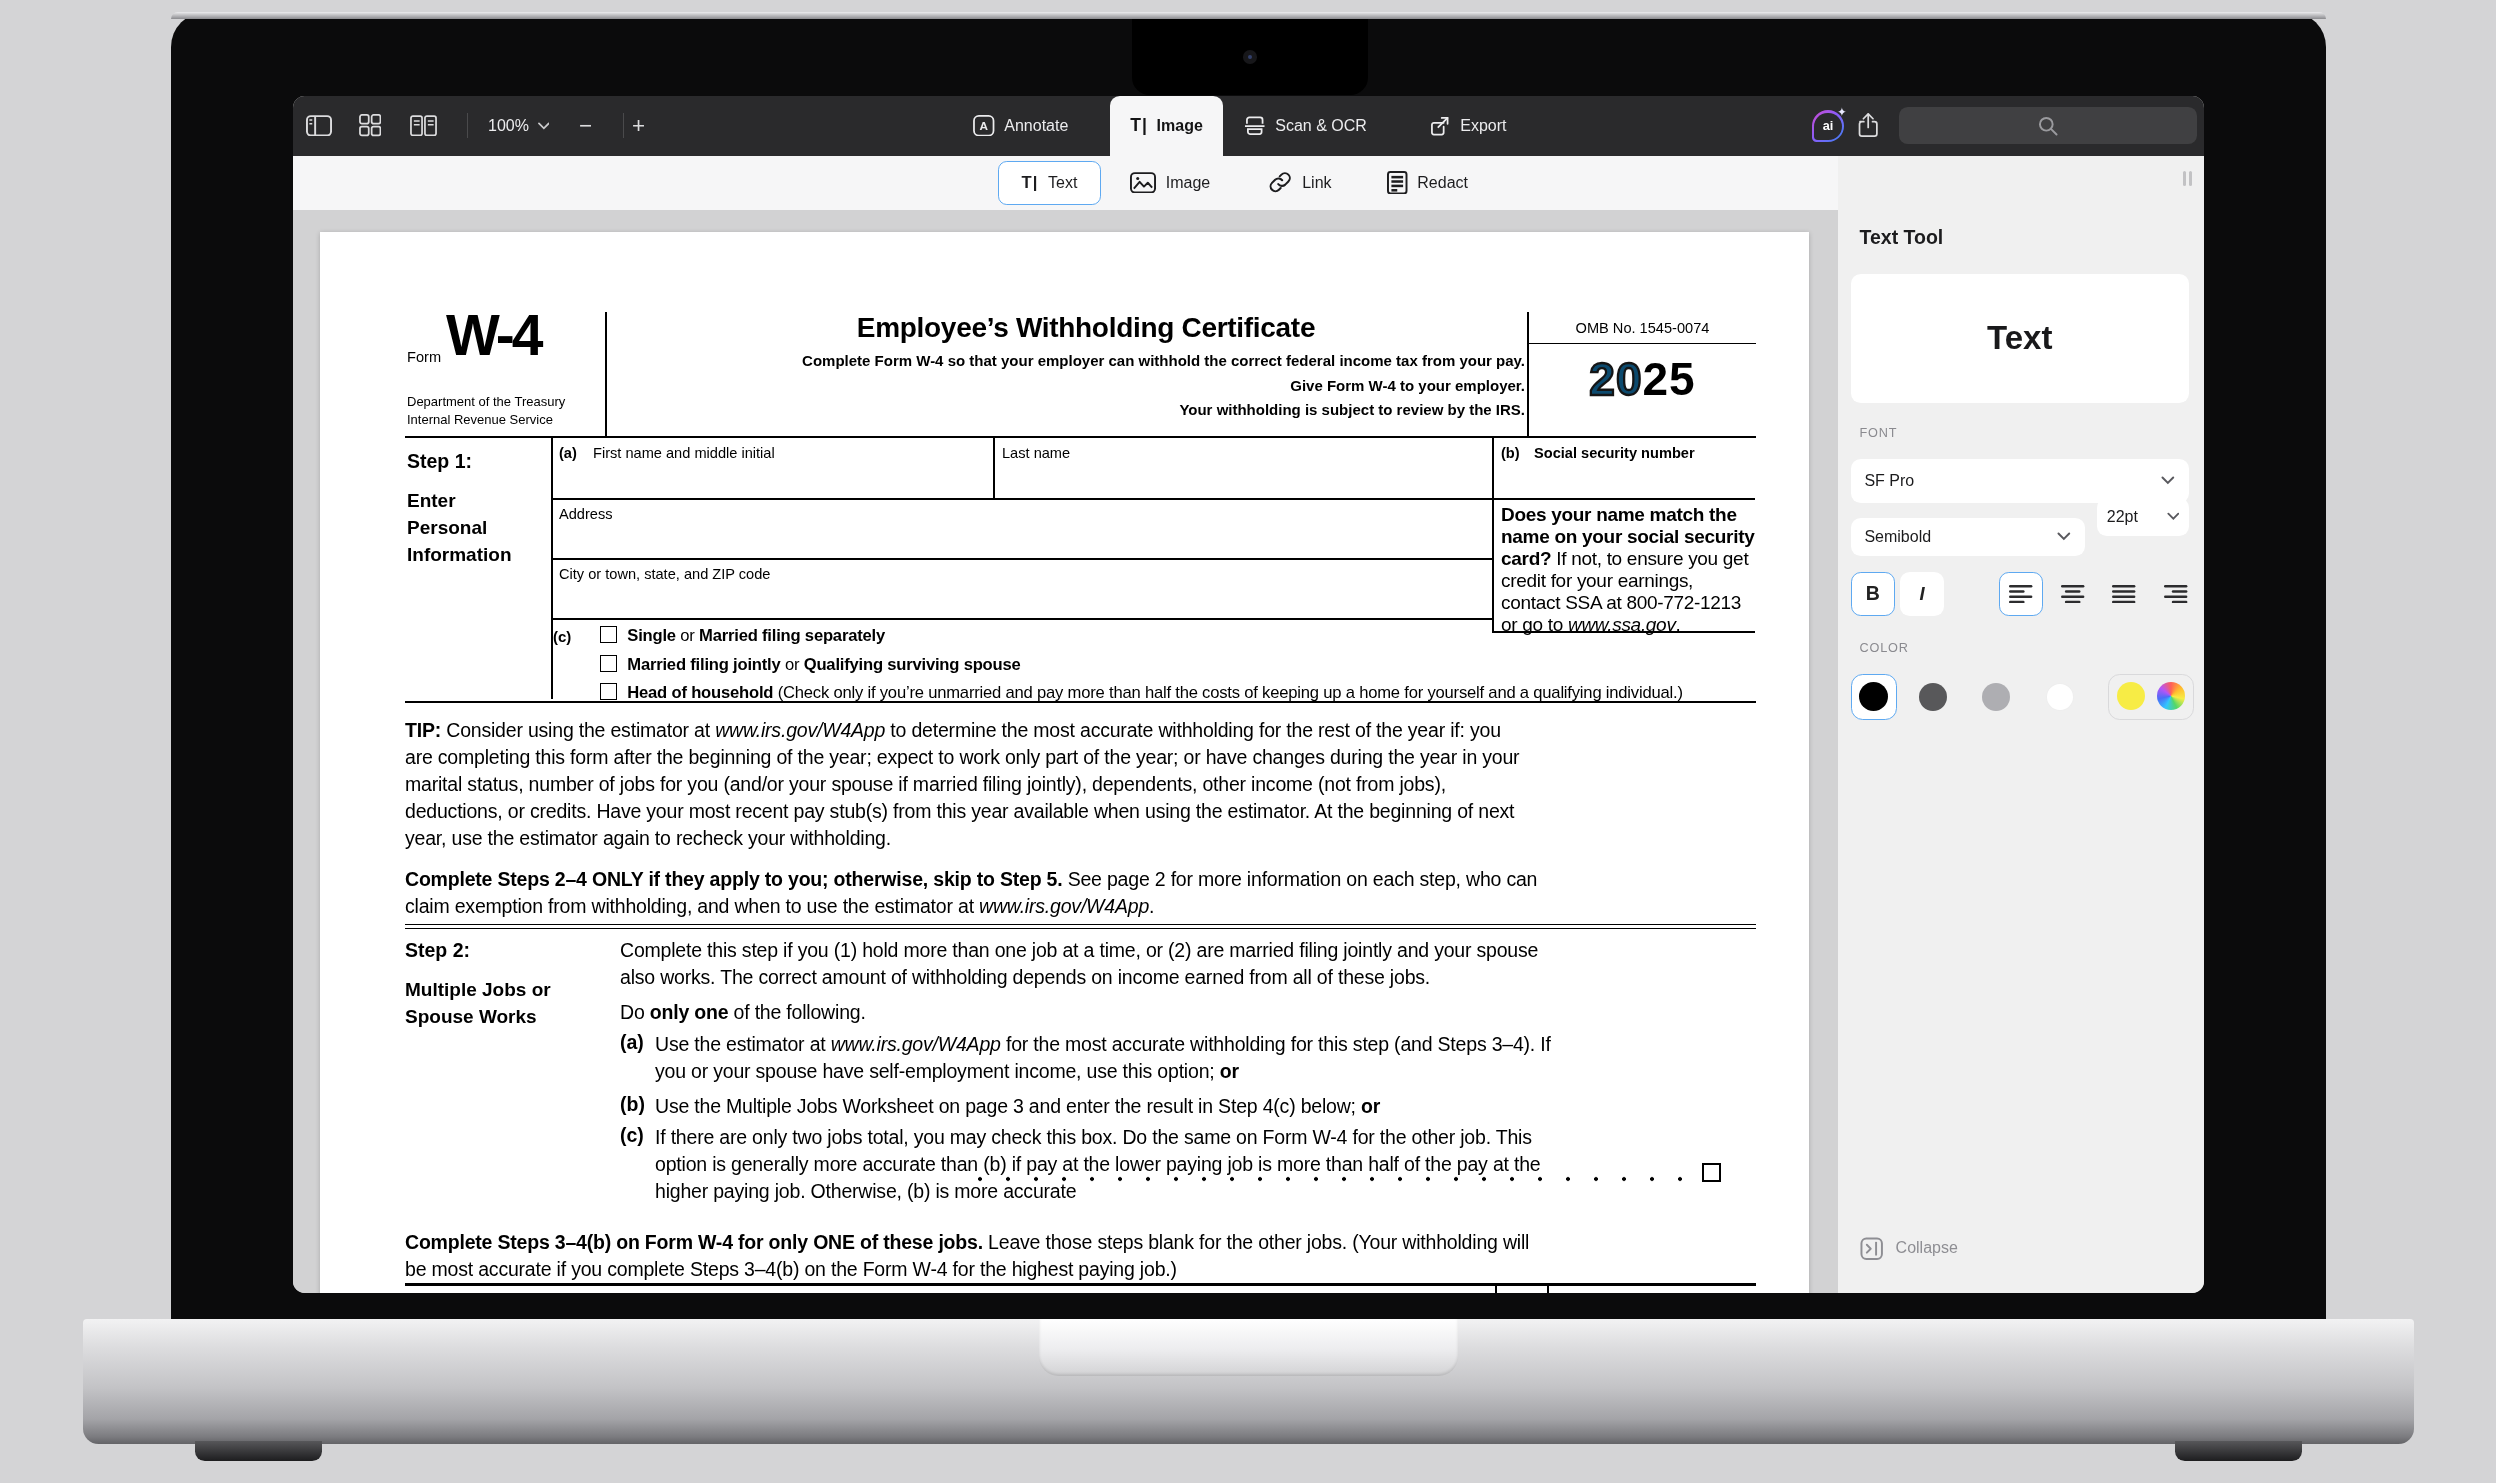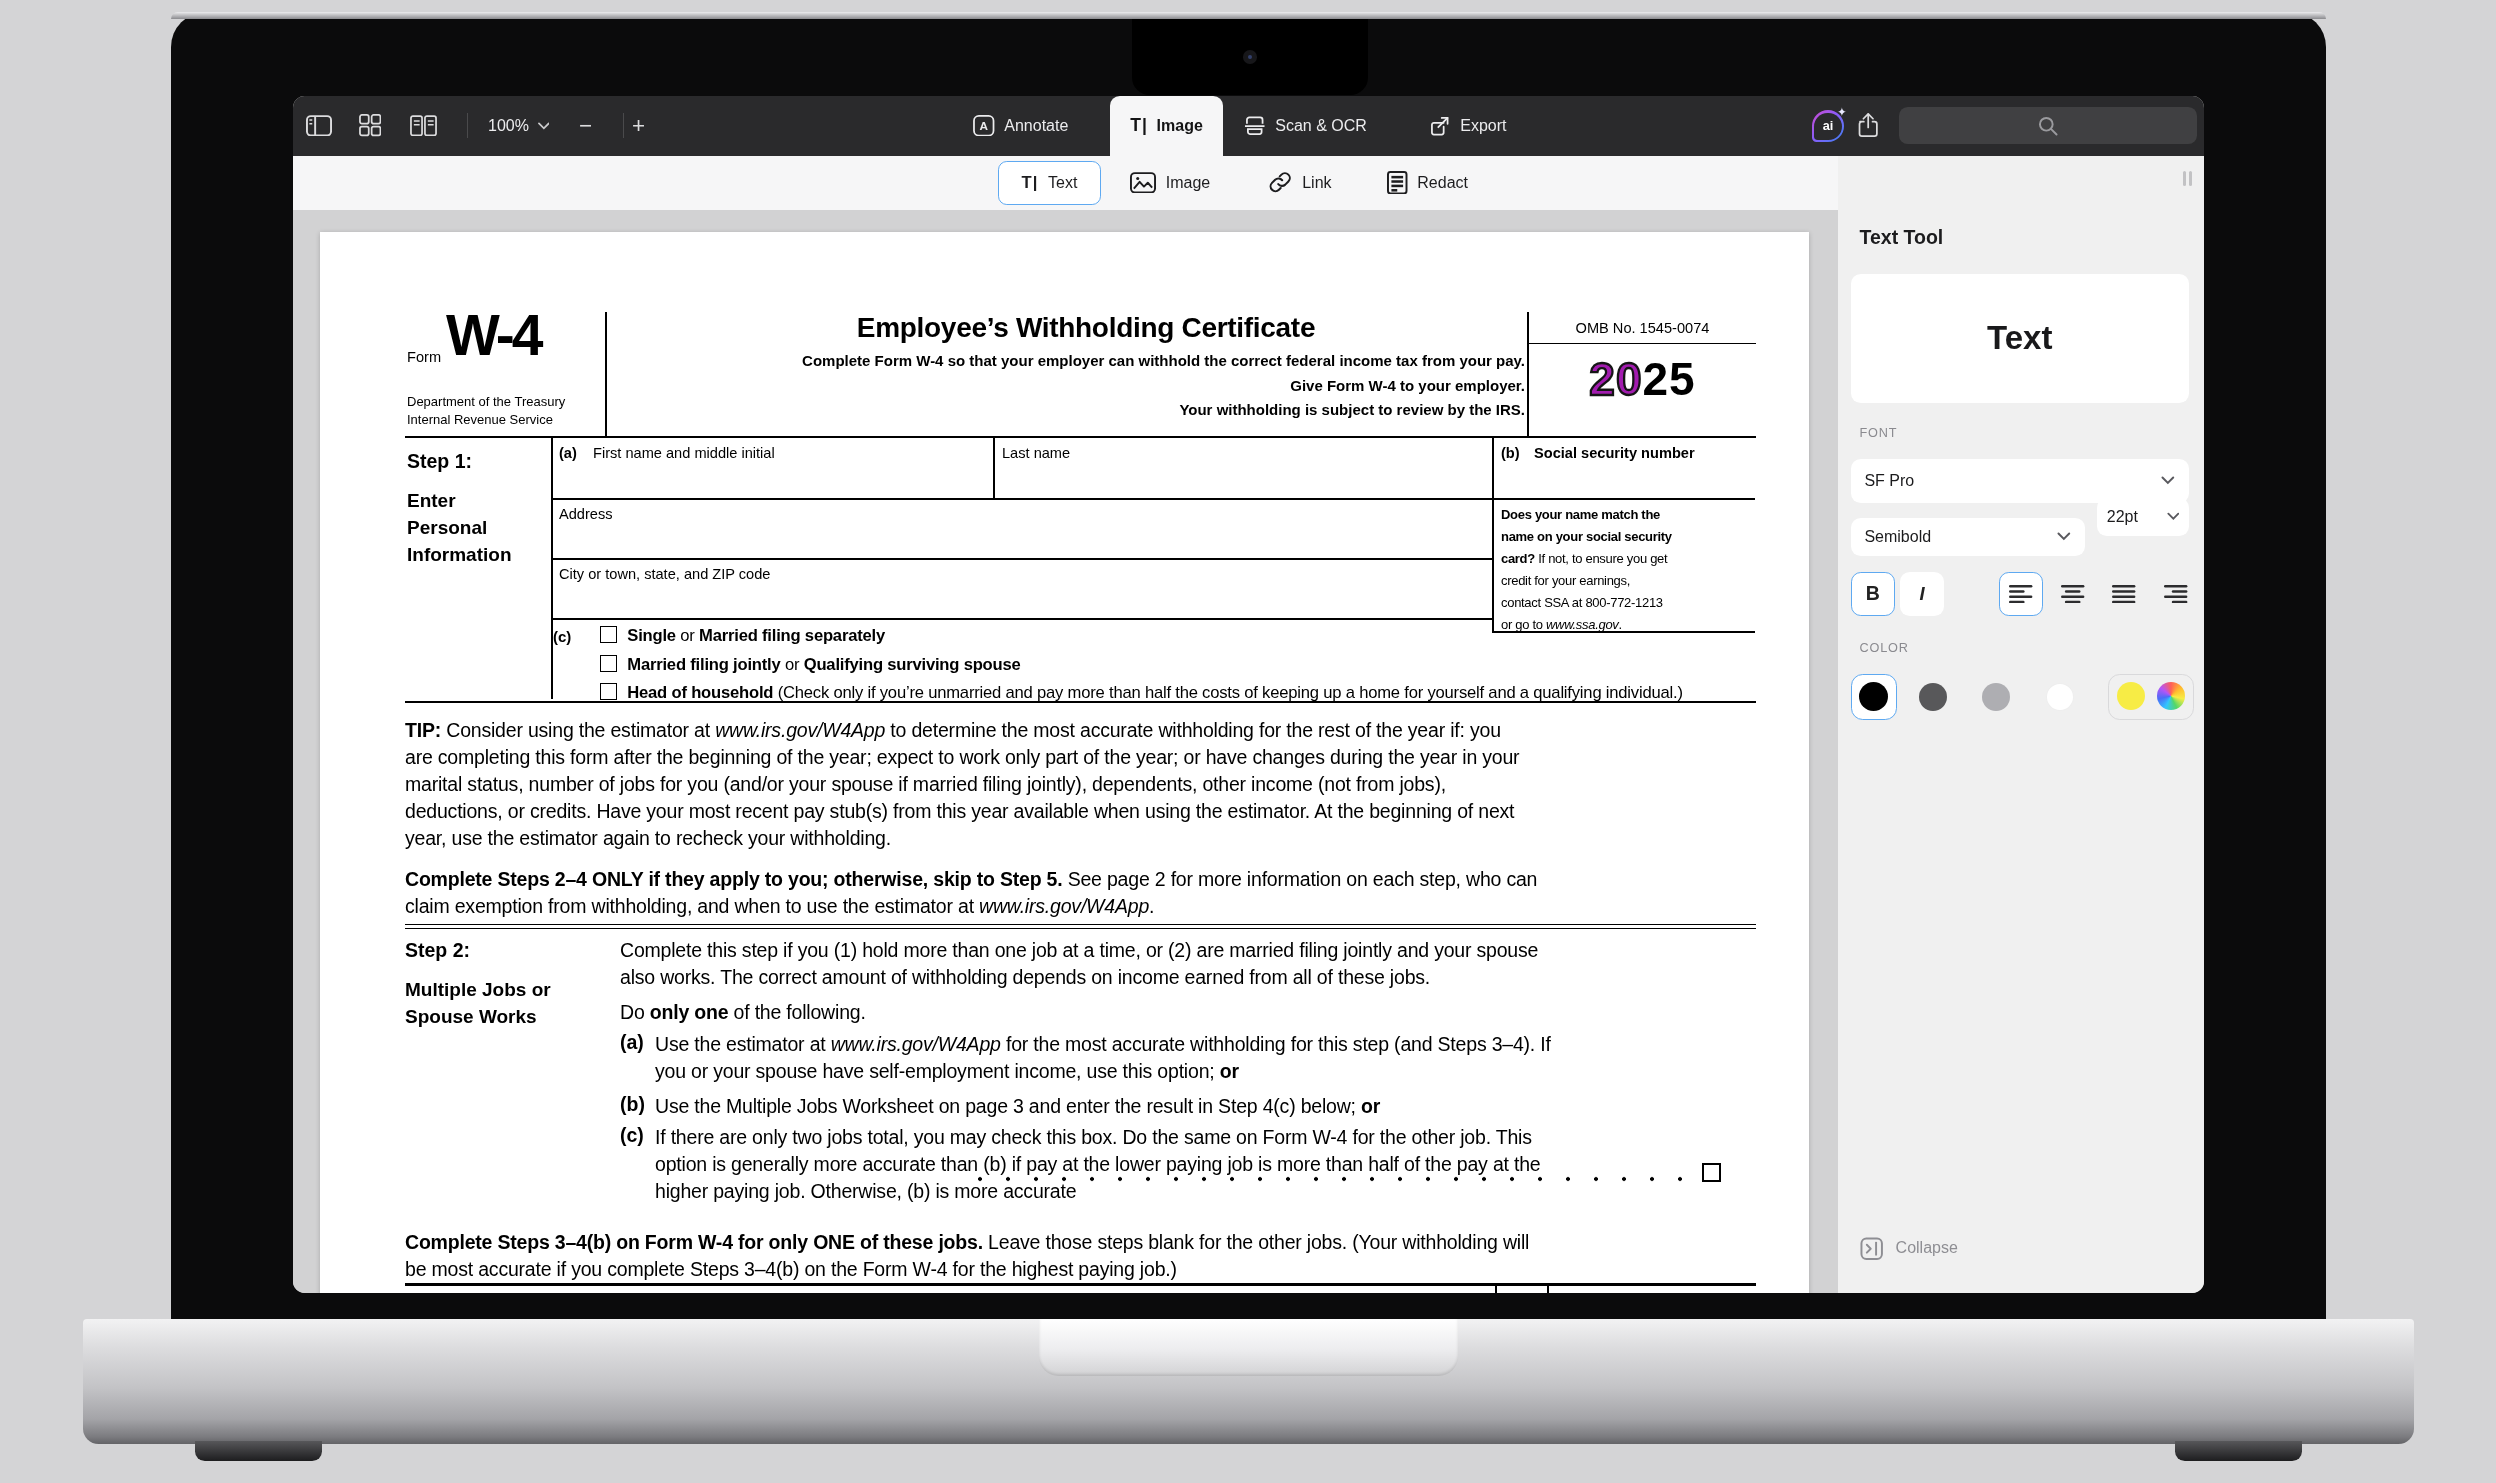--- a/index.html
+++ b/index.html
@@ -84,7 +84,7 @@
     border-bottom:1.5px solid #000;}
   .year{display:flex;align-items:center;justify-content:center;padding-top:7.8px;
     font-size:46px;font-weight:800;letter-spacing:1px;}
-  .year .outline{color:#a21caf;-webkit-text-stroke:2.3px #151515;}
+  .year .outline{color:#0c4a6e;-webkit-text-stroke:2.3px #151515;}
 
   
   .step1{position:absolute;left:0;top:204px;width:1351px;height:267px;

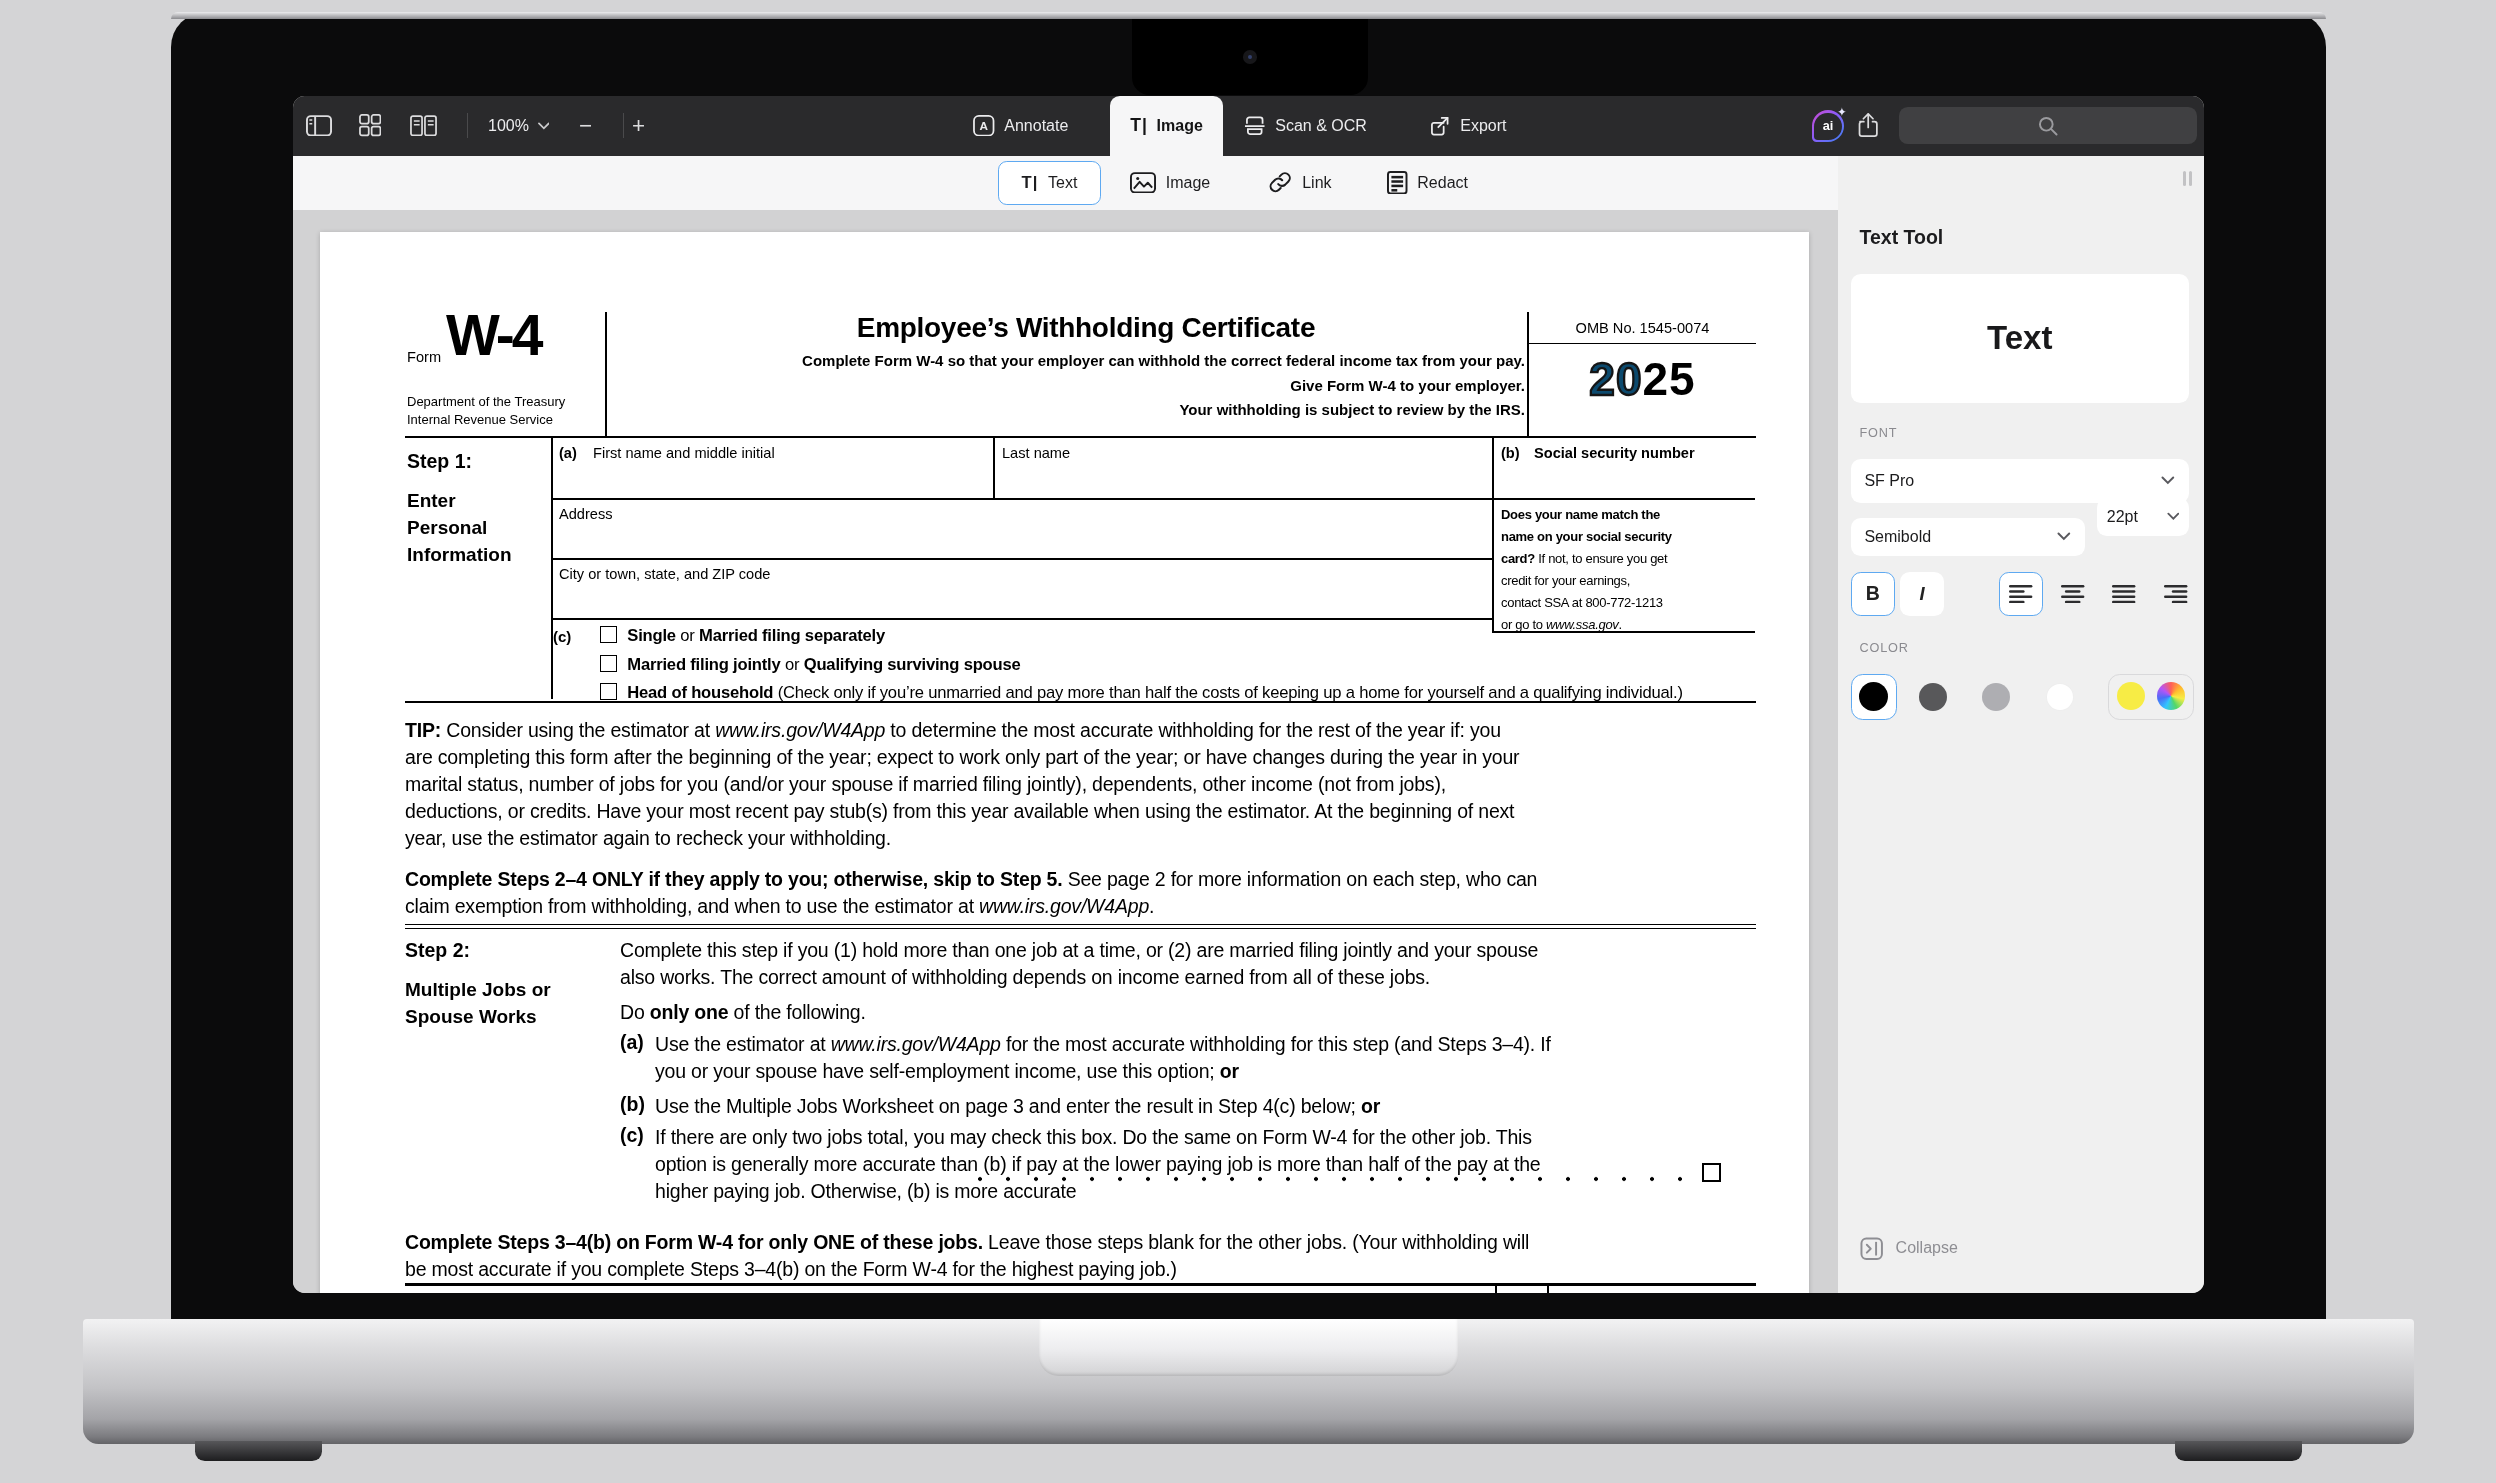--- a/index.html
+++ b/index.html
@@ -93,7 +93,7 @@
   .s-head{position:absolute;font-size:19px;font-weight:800;line-height:27px;}
   .flabel{position:absolute;font-size:14.6px;}
   .fb{font-weight:700;}
-  .ssa{position:absolute;left:1096px;top:66px;width:256px;font-size:13px;line-height:22px;letter-spacing:-0.3px;}
+  .ssa{position:absolute;left:1096px;top:66px;width:256px;font-size:19px;line-height:22px;letter-spacing:-0.3px;}
   .opt{position:absolute;left:195px;display:flex;gap:10.7px;align-items:flex-start;}
   .cb{width:16.6px;height:16.6px;border:1.8px solid #000;background:#fff;flex:none;}
   .opt-label{font-size:16.6px;line-height:18.5px;white-space:nowrap;padding-top:0.5px;letter-spacing:-0.2px;}

